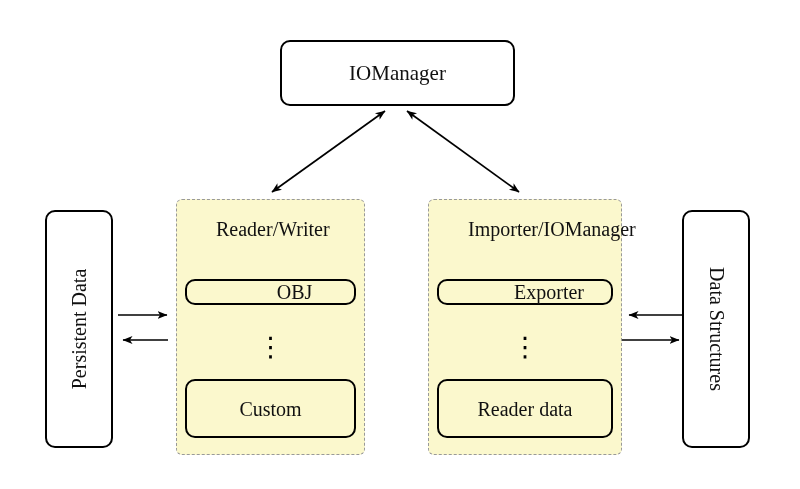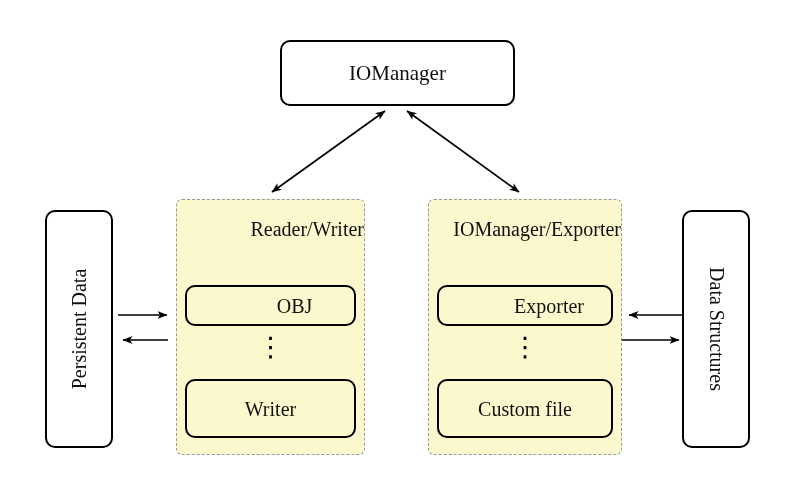--- a/index.html
+++ b/index.html
@@ -52,9 +52,10 @@
     position: absolute;
     left: 0; right: 0;
     top: 18px;
-    text-align: right;
+    text-align: left;
     font-size: 20px;
     white-space: nowrap;
+    padding-left: 39px;
   }
   .inner-node {
     position: absolute;

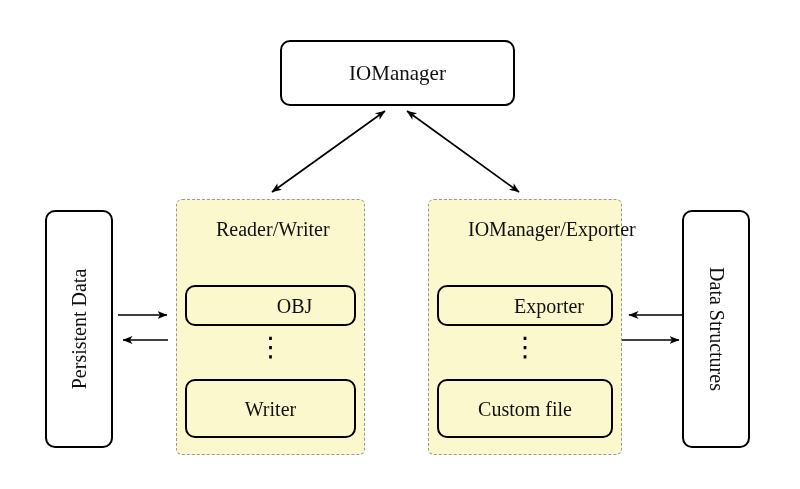--- a/index.html
+++ b/index.html
@@ -144,7 +144,7 @@
   </div>
 
   <div class="group group-ie">
-    <div class="group-title">IOManager/Exporter</div>
+    <div class="group-title">Importer/IOManager</div>
     <div class="inner-node inner-top">
       <span class="label">Exporter</span>
     </div>

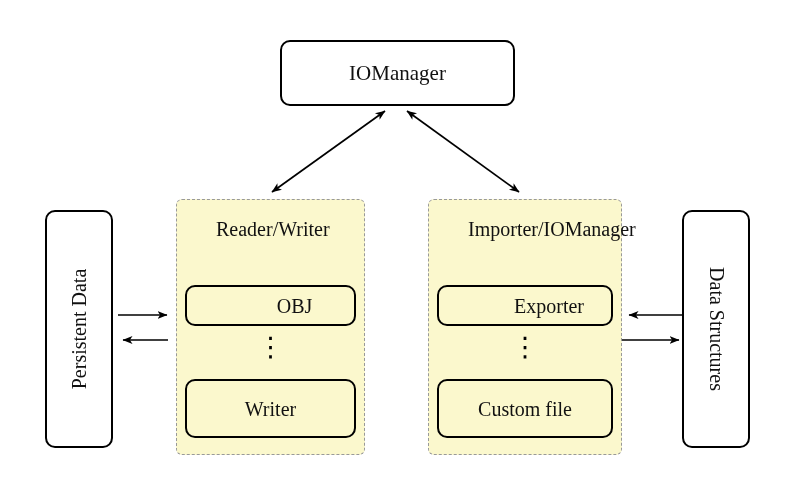--- a/index.html
+++ b/index.html
@@ -72,7 +72,7 @@
     box-sizing: border-box;
     text-align: center;
   }
-  .inner-top { top: 85px; height: 41px; padding-left: 48px; }
+  .inner-top { top: 79px; height: 26px; padding-left: 48px; }
   .inner-bottom { top: 179px; height: 59px; }
   .dots {
     position: absolute;

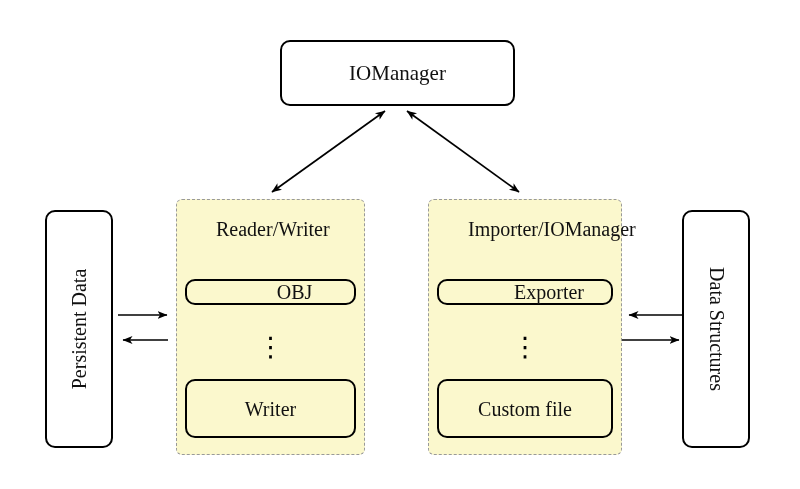--- a/index.html
+++ b/index.html
@@ -139,7 +139,7 @@
     </div>
     <div class="dots">⋮</div>
     <div class="inner-node inner-bottom">
-      <span class="label">Writer</span>
+      <span class="label">Custom</span>
     </div>
   </div>
 

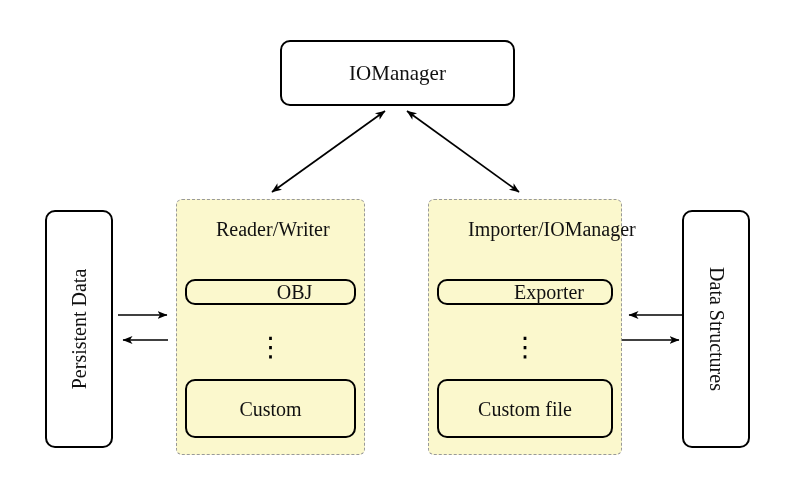--- a/index.html
+++ b/index.html
@@ -150,7 +150,7 @@
     </div>
     <div class="dots">⋮</div>
     <div class="inner-node inner-bottom">
-      <span class="label">Custom file</span>
+      <span class="label">Reader data</span>
     </div>
   </div>
 

